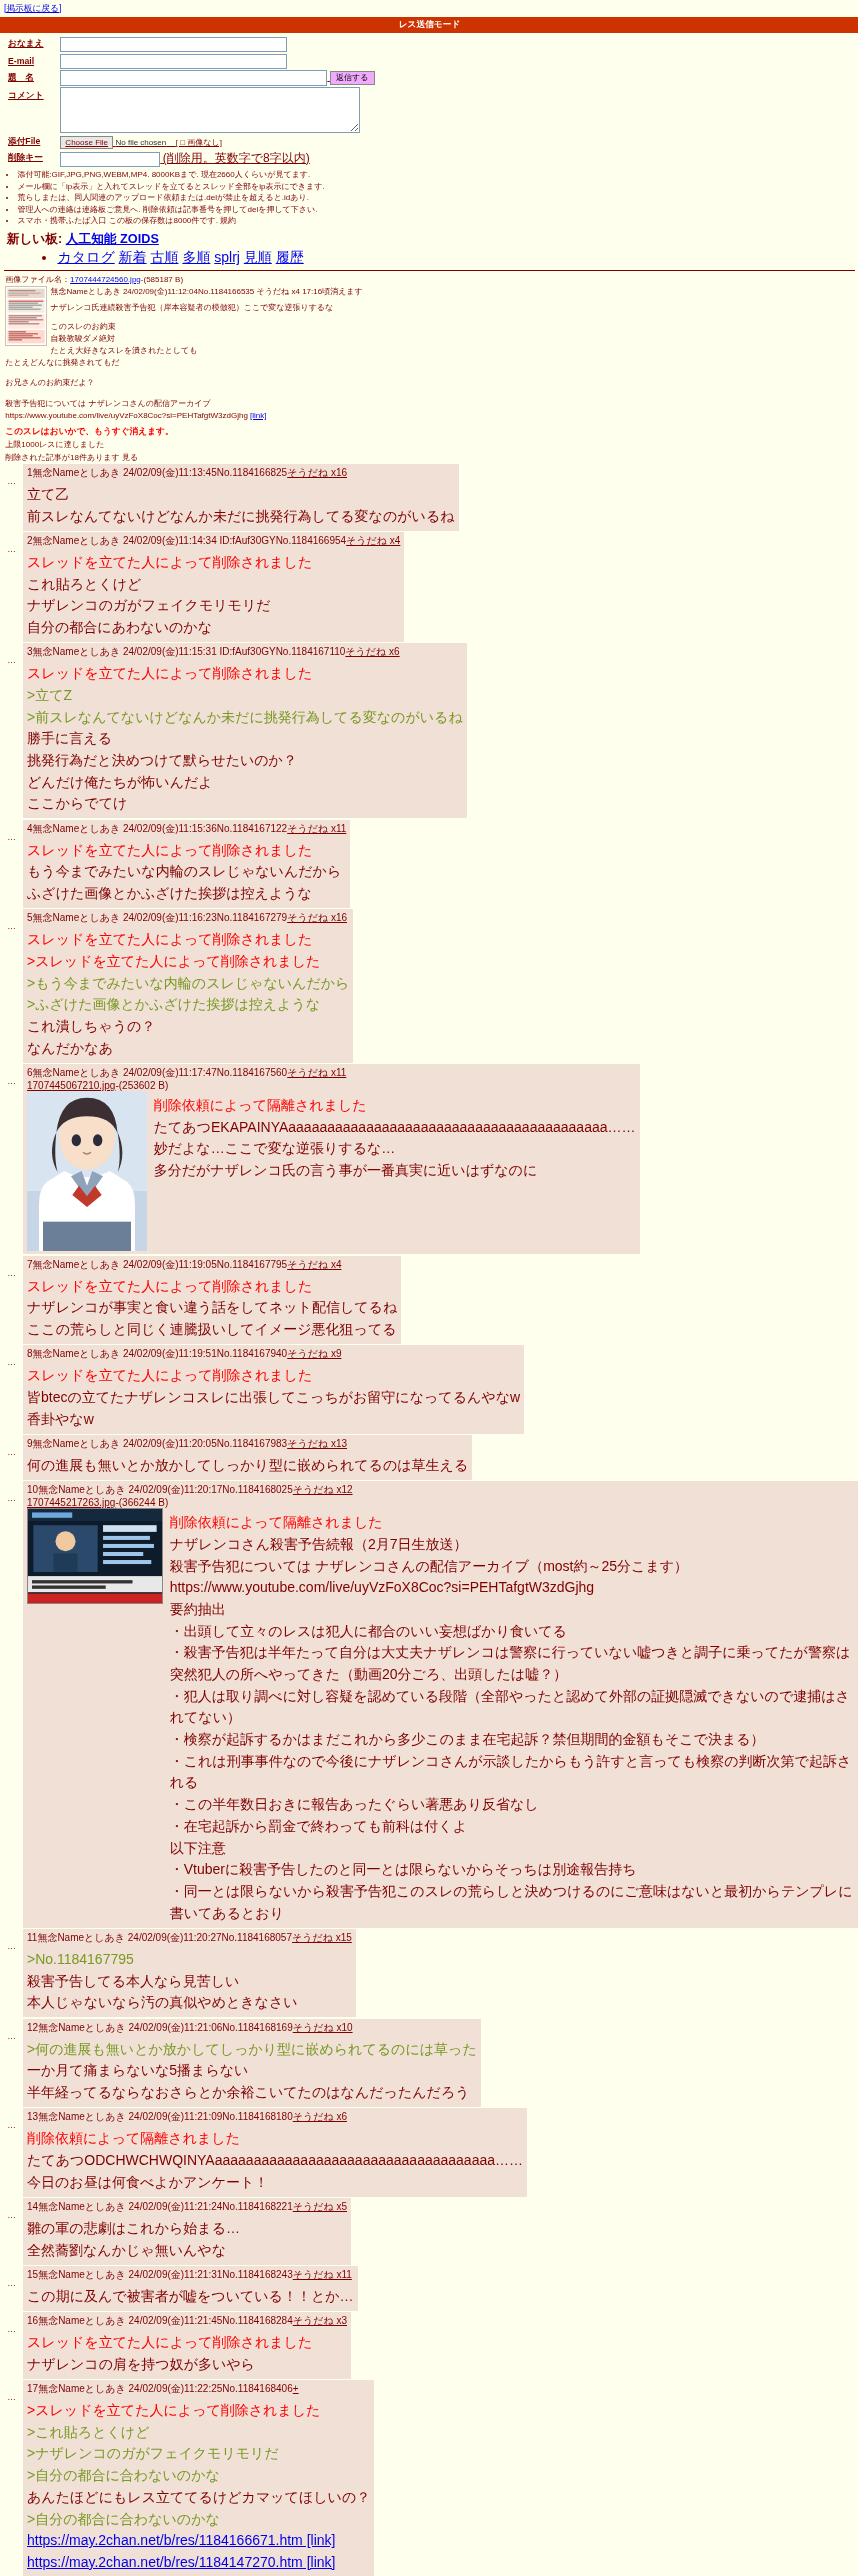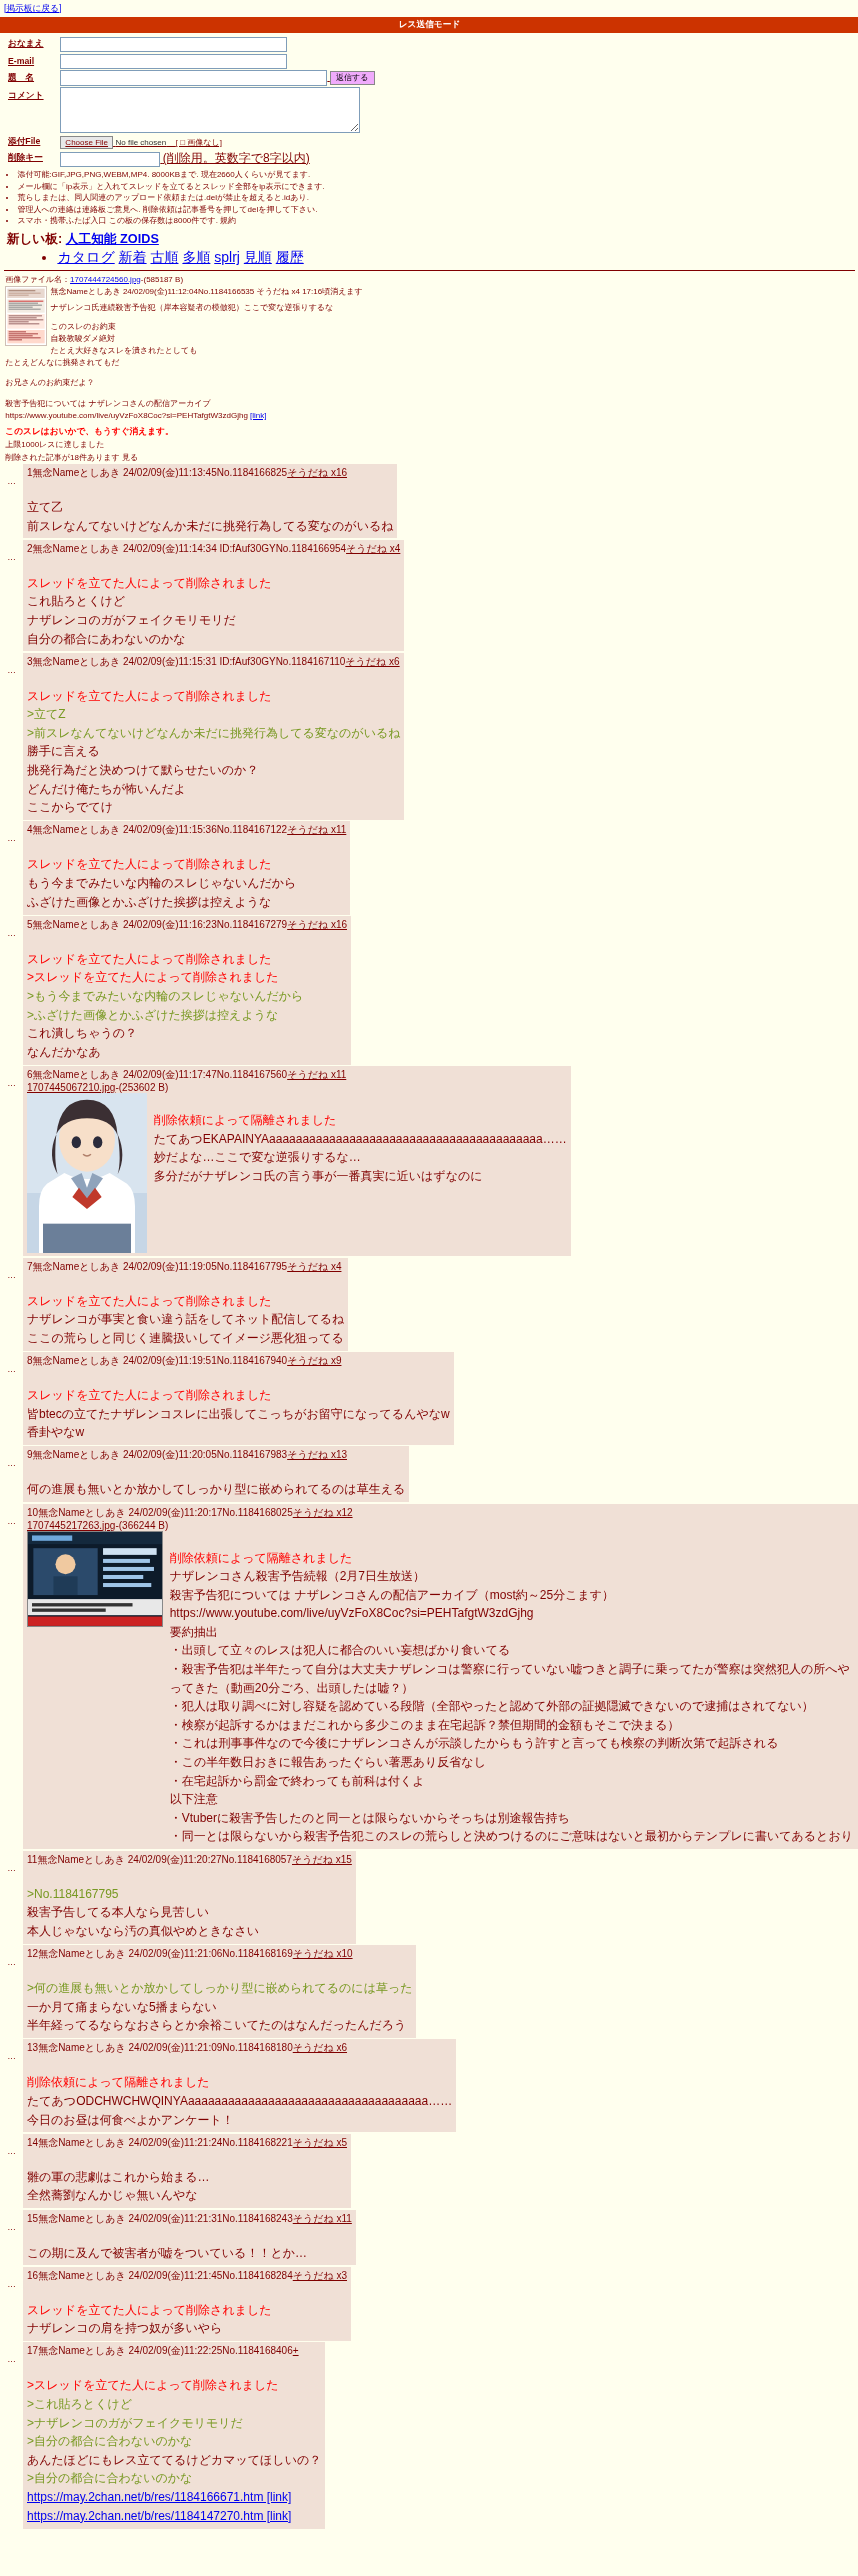--- a/index.html
+++ b/index.html
@@ -78,7 +78,7 @@
   }
   .reply-head{font-size:10px;color:#800000;}
   .reply-head a{color:#800000;text-decoration:underline;}
-  .reply-body{font-size:12px;line-height:1.55;color:#800000;margin-top:18px;}
+  .reply-body{font-size:14px;line-height:1.55;color:#800000;margin-top:4px;}
   .quote{color:#789922;}
   .del{color:#FF0000;}
   .num{color:#800000;}

